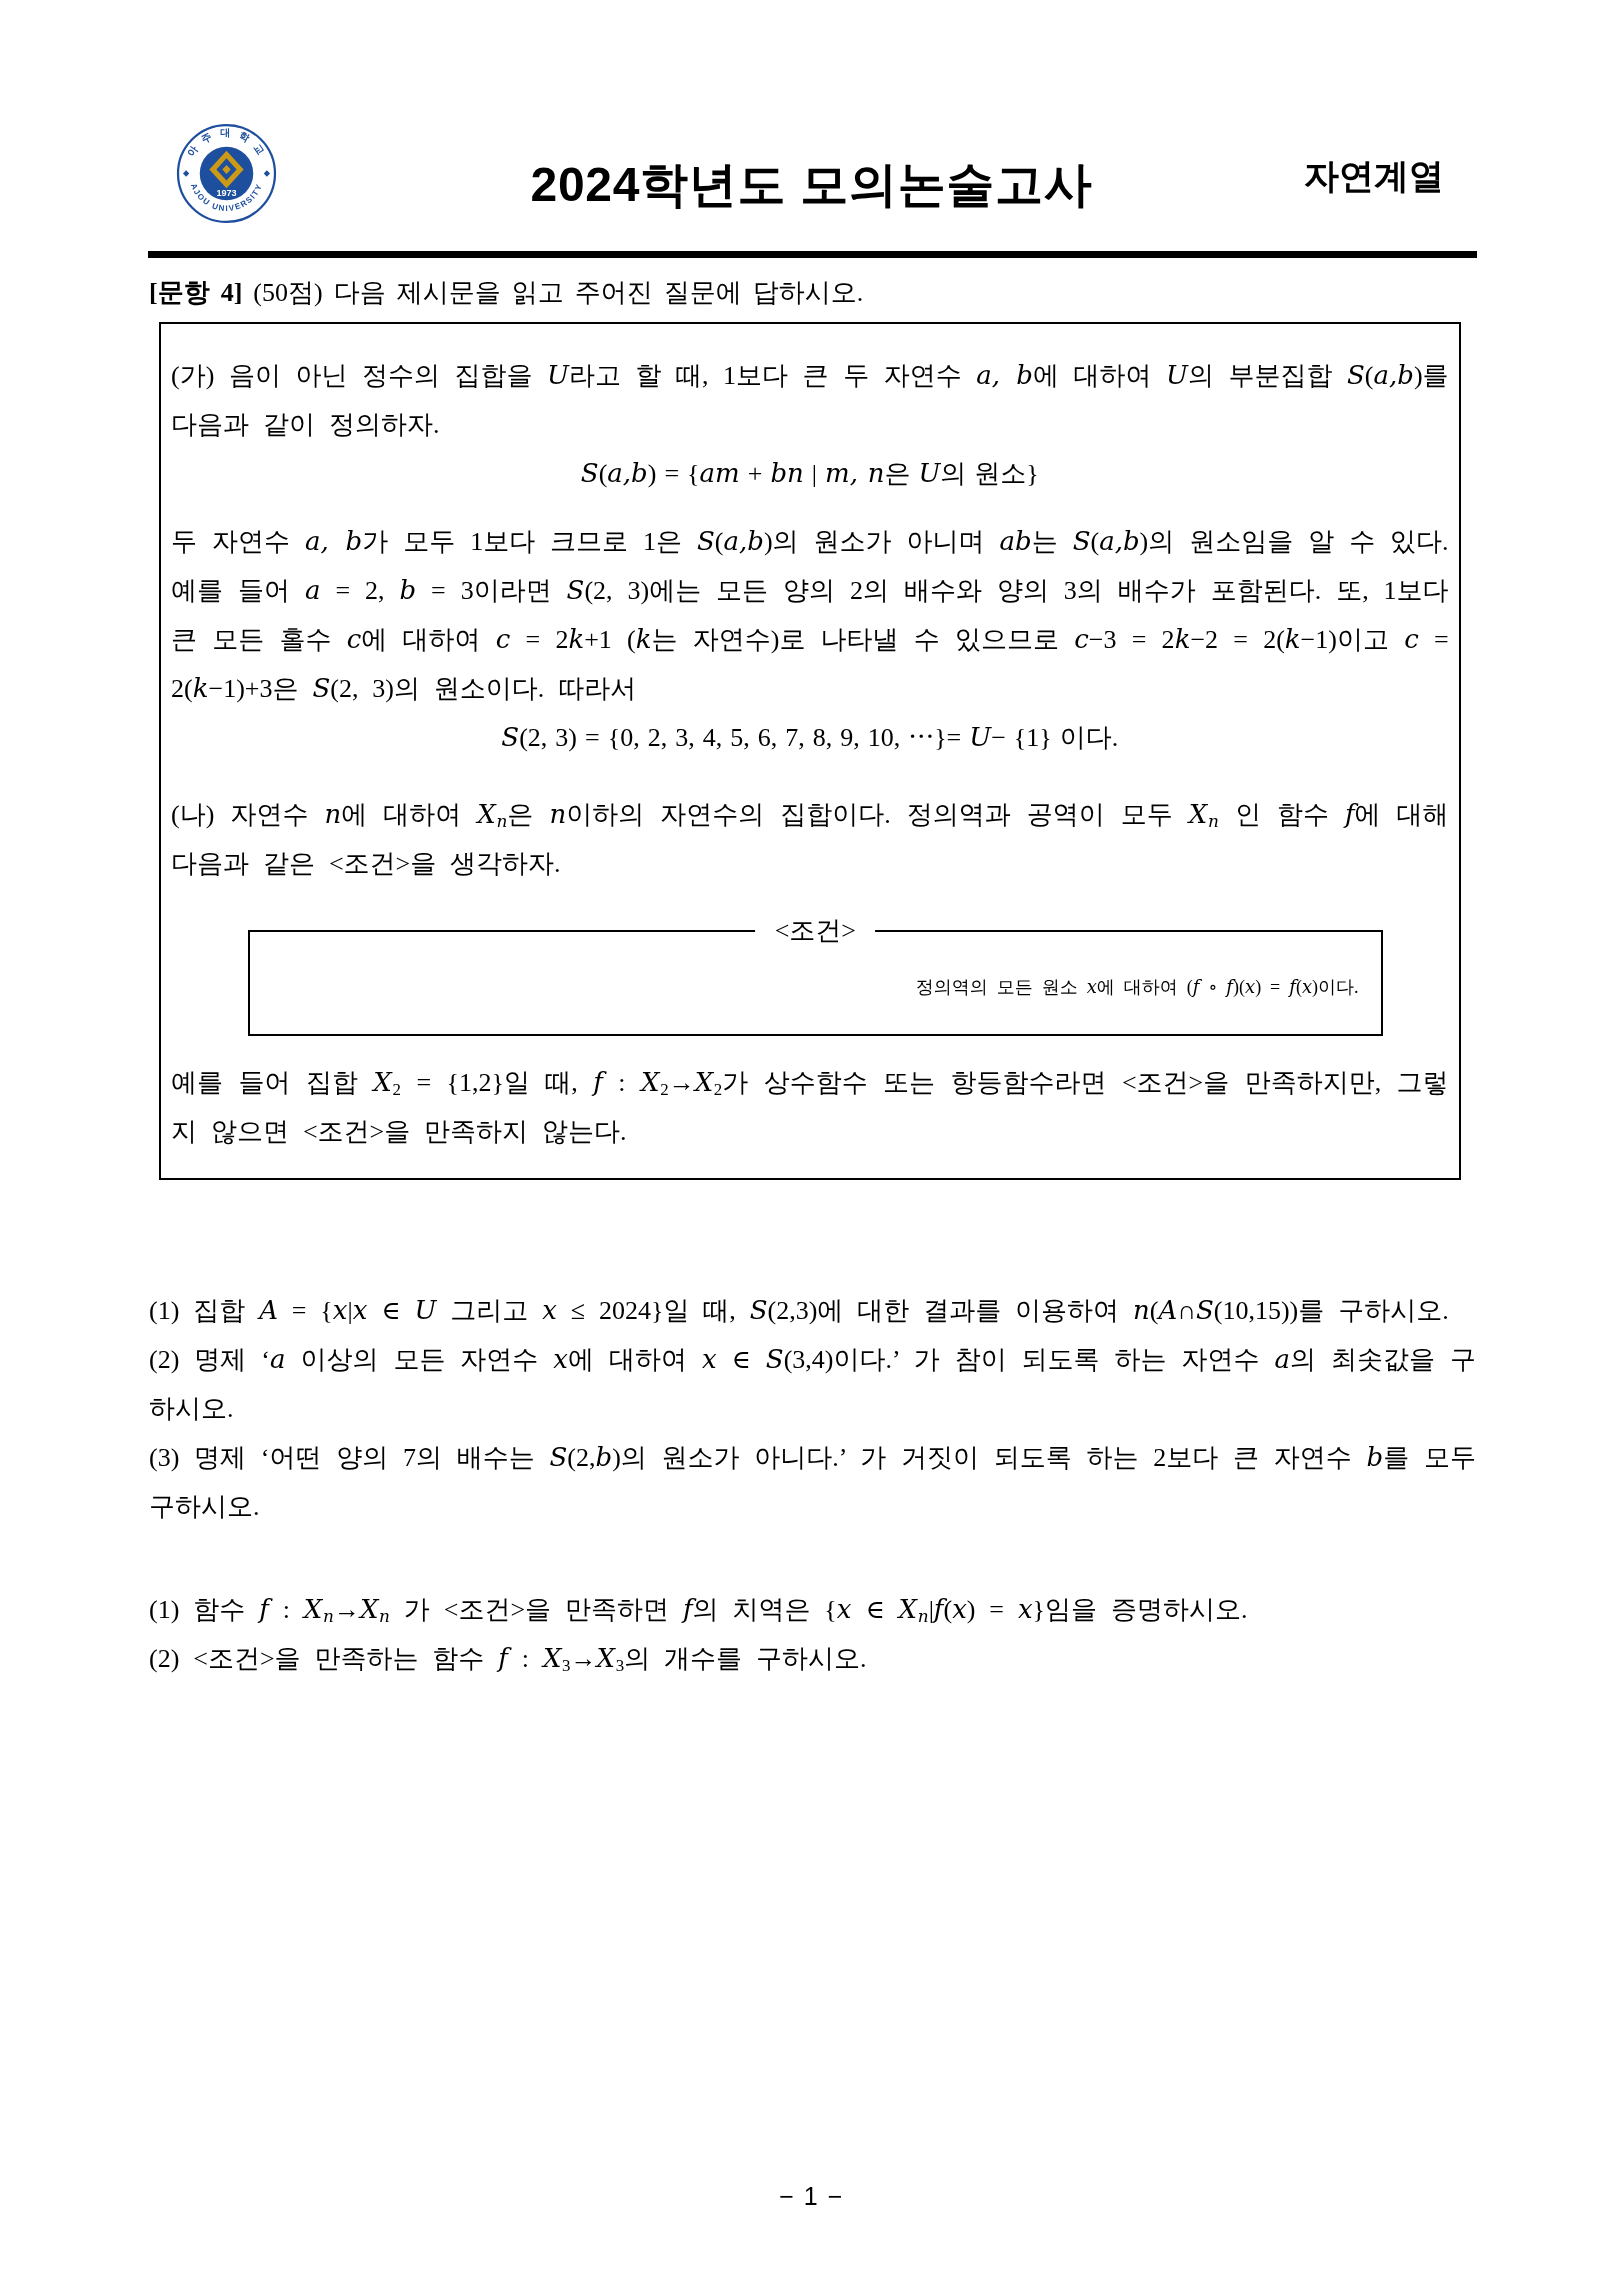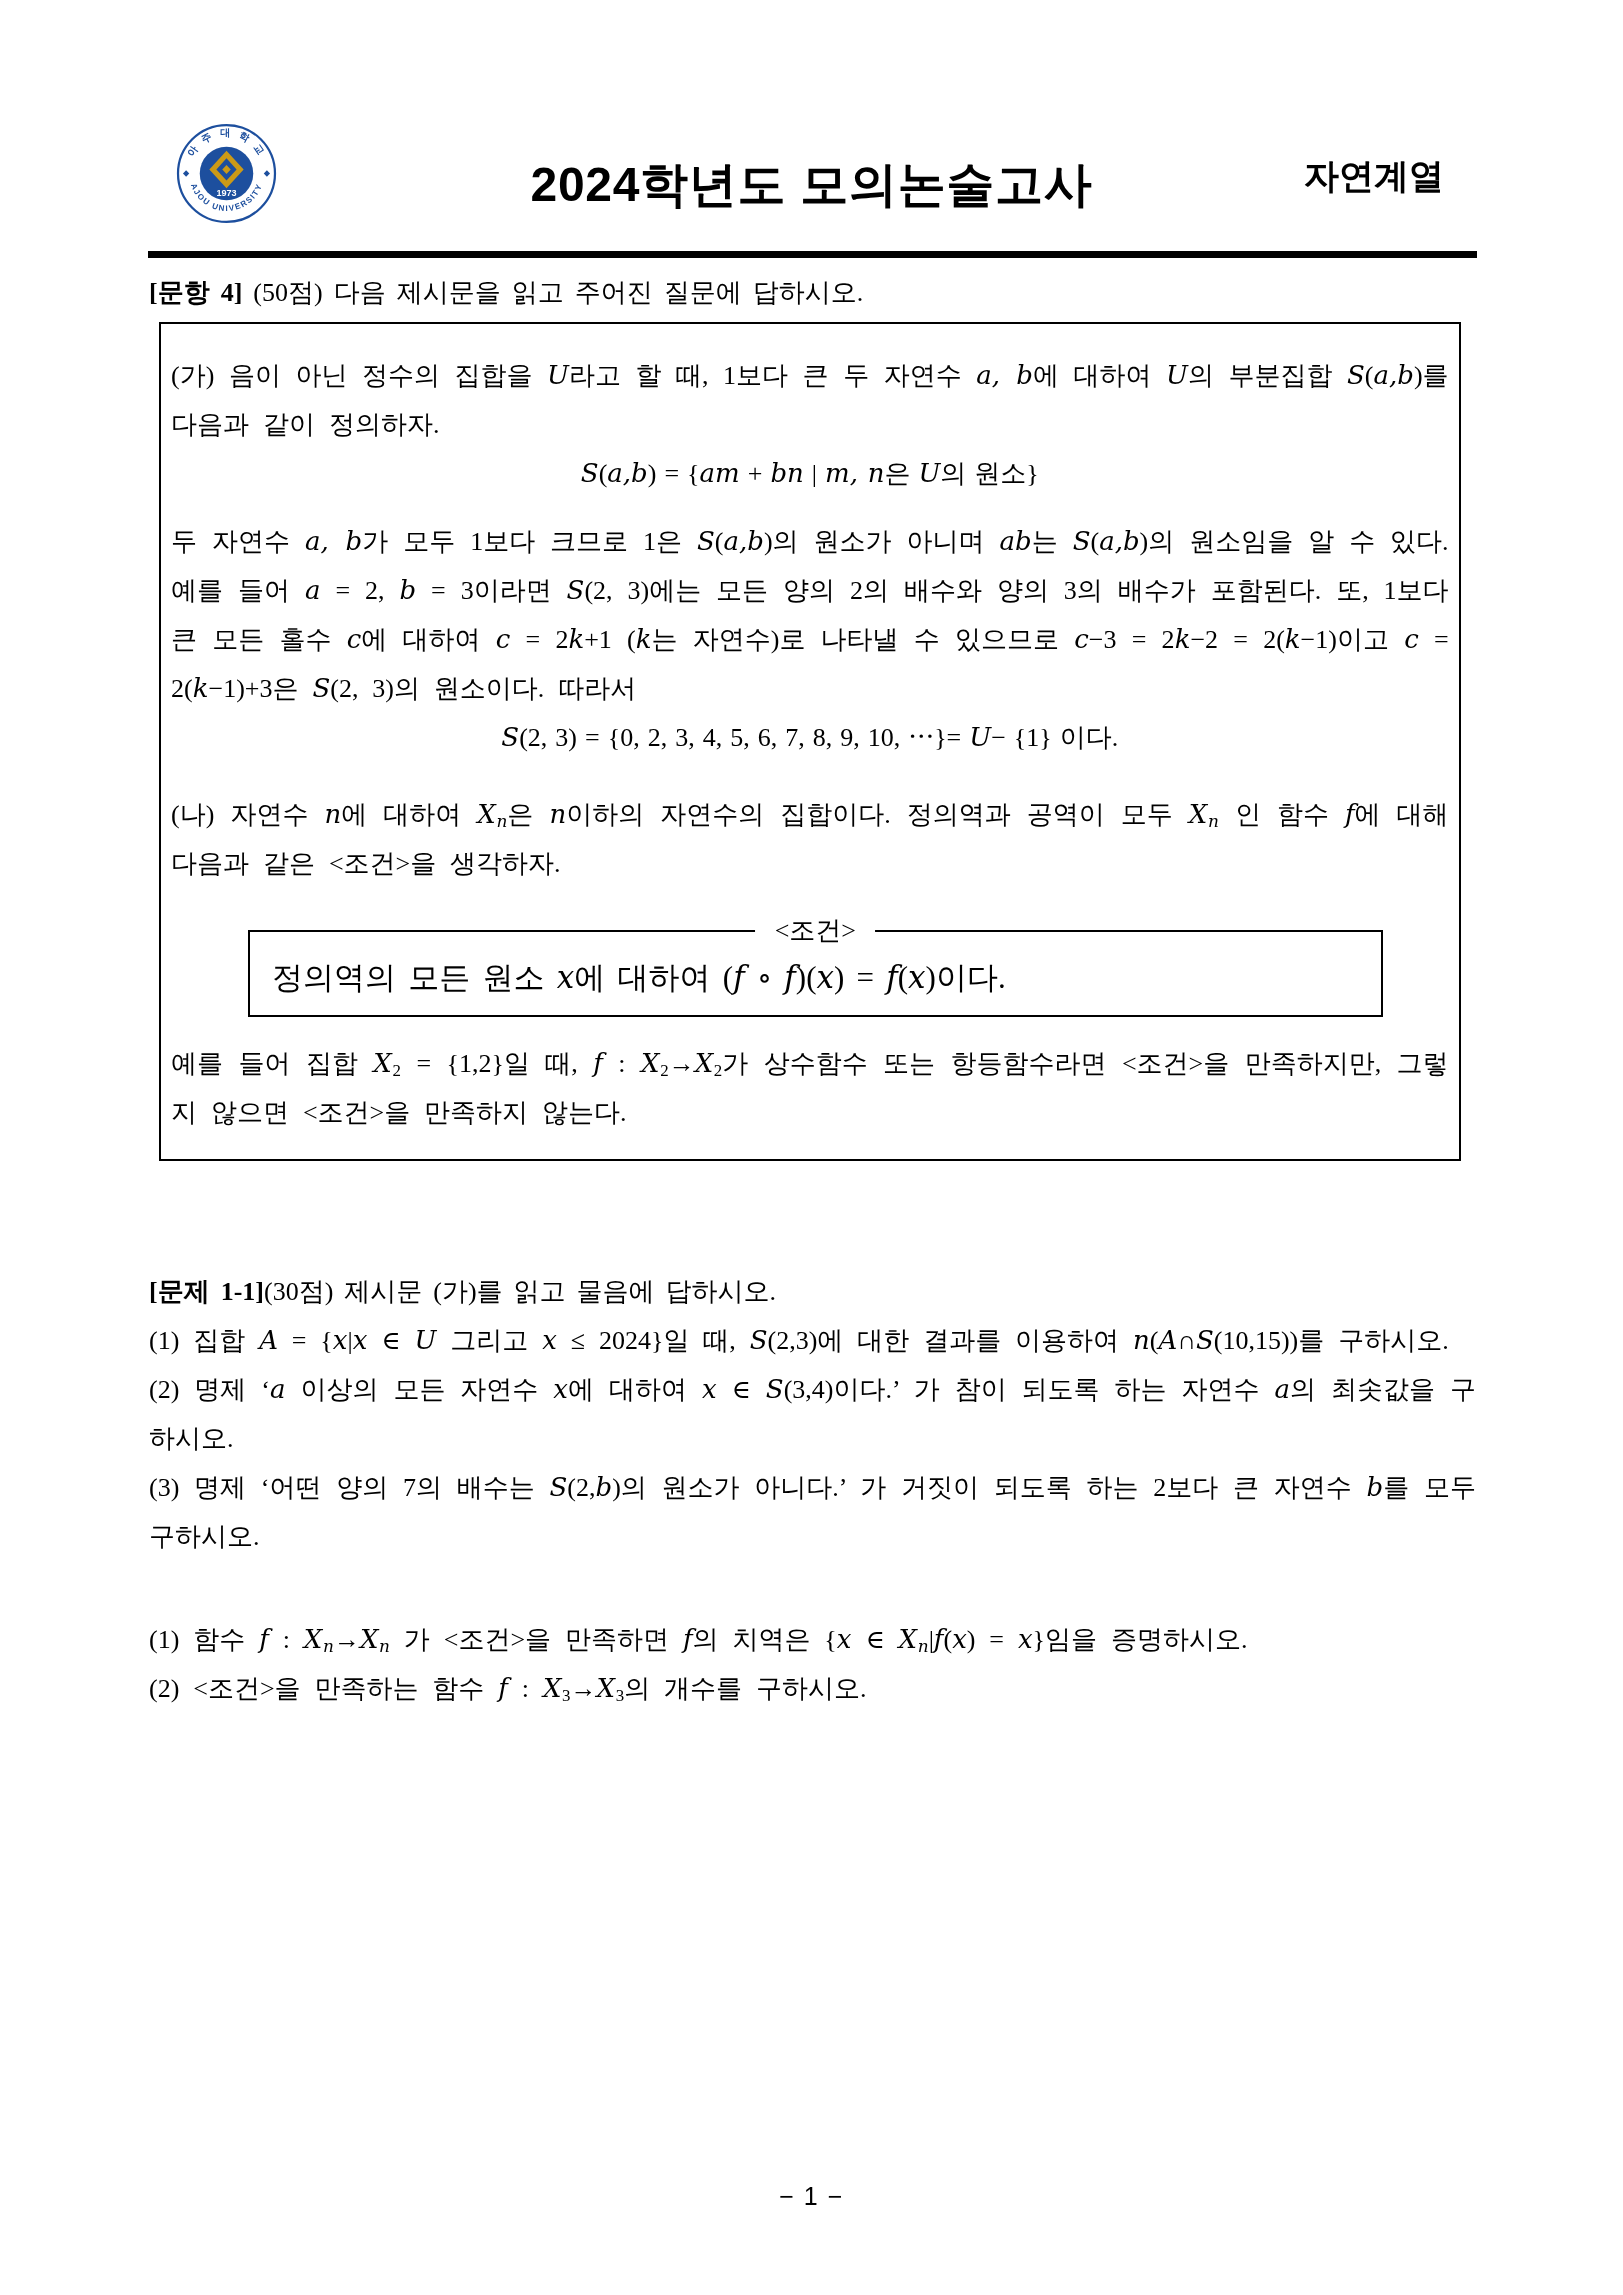--- a/index.html
+++ b/index.html
@@ -95,9 +95,9 @@
   }
   .ccontent {
     margin: 0;
-    font-size: 31px;
-    line-height: 31px;
-    text-align: left;
+    font-size: 18px;
+    line-height: 49px;
+    text-align: right;
     word-spacing: 4.5px;
   }
   .p-example { margin-top: 22px; }

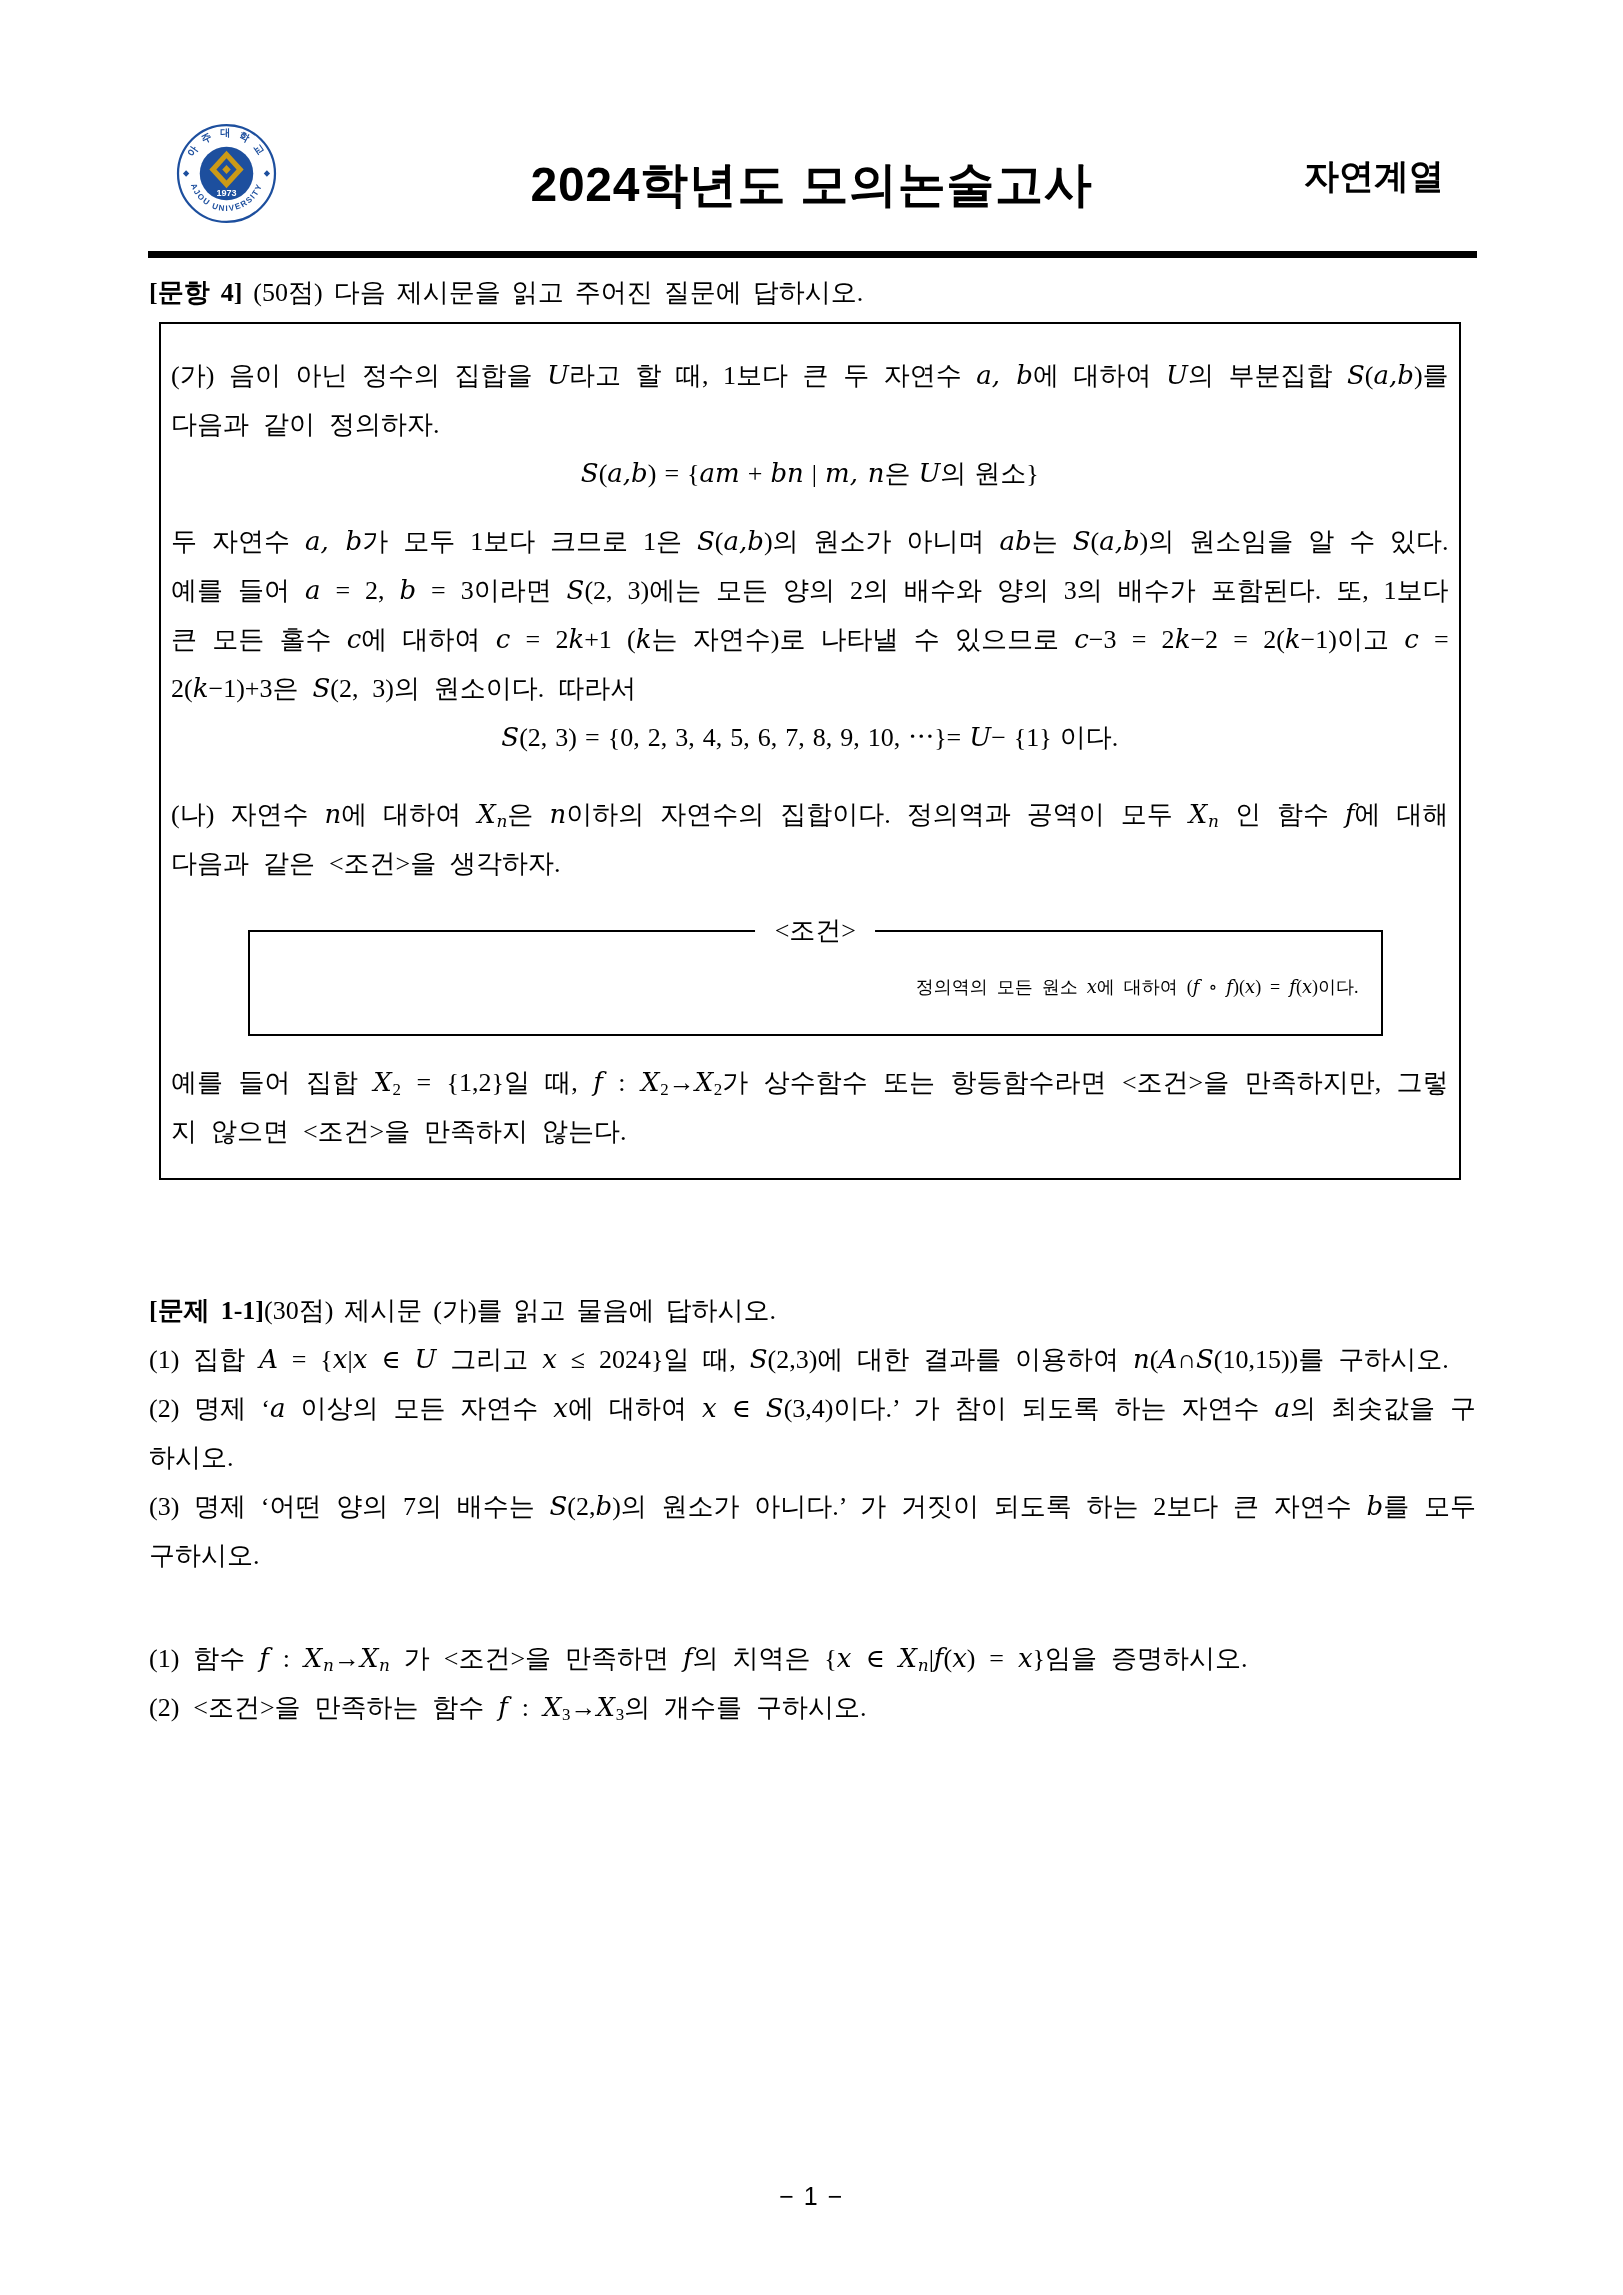--- a/index.html
+++ b/index.html
@@ -174,7 +174,6 @@
     </div>
 
     <section class="problem-section-1">
-      <p class="pheader"><span class="bd">[문제 1-1]</span><span>(30점) 제시문 (가)를 읽고 물음에 답하시오.</span></p>
       <p class="para"><span>(1) 집합 </span><span class="it">A</span><span> = {</span><span class="it">x</span><span>|</span><span class="it">x</span><span> ∈ </span><span class="it">U</span><span> 그리고 </span><span class="it">x</span><span> ≤ 2024}일 때, </span><span class="it">S</span><span>(2,3)에 대한 결과를 이용하여 </span><span class="it">n</span><span>(</span><span class="it">A</span><span>∩</span><span class="it">S</span><span>(10,15))를 구하시오.</span></p>
       <p class="para"><span>(2) 명제 ‘</span><span class="it">a</span><span> 이상의 모든 자연수 </span><span class="it">x</span><span>에 대하여 </span><span class="it">x</span><span> ∈ </span><span class="it">S</span><span>(3,4)이다.’ 가 참이 되도록 하는 자연수 </span><span class="it">a</span><span>의 최솟값을 구하시오.</span></p>
       <p class="para"><span>(3) 명제 ‘어떤 양의 7의 배수는 </span><span class="it">S</span><span>(2,</span><span class="it">b</span><span>)의 원소가 아니다.’ 가 거짓이 되도록 하는 2보다 큰 자연수 </span><span class="it">b</span><span>를 모두 구하시오.</span></p>

